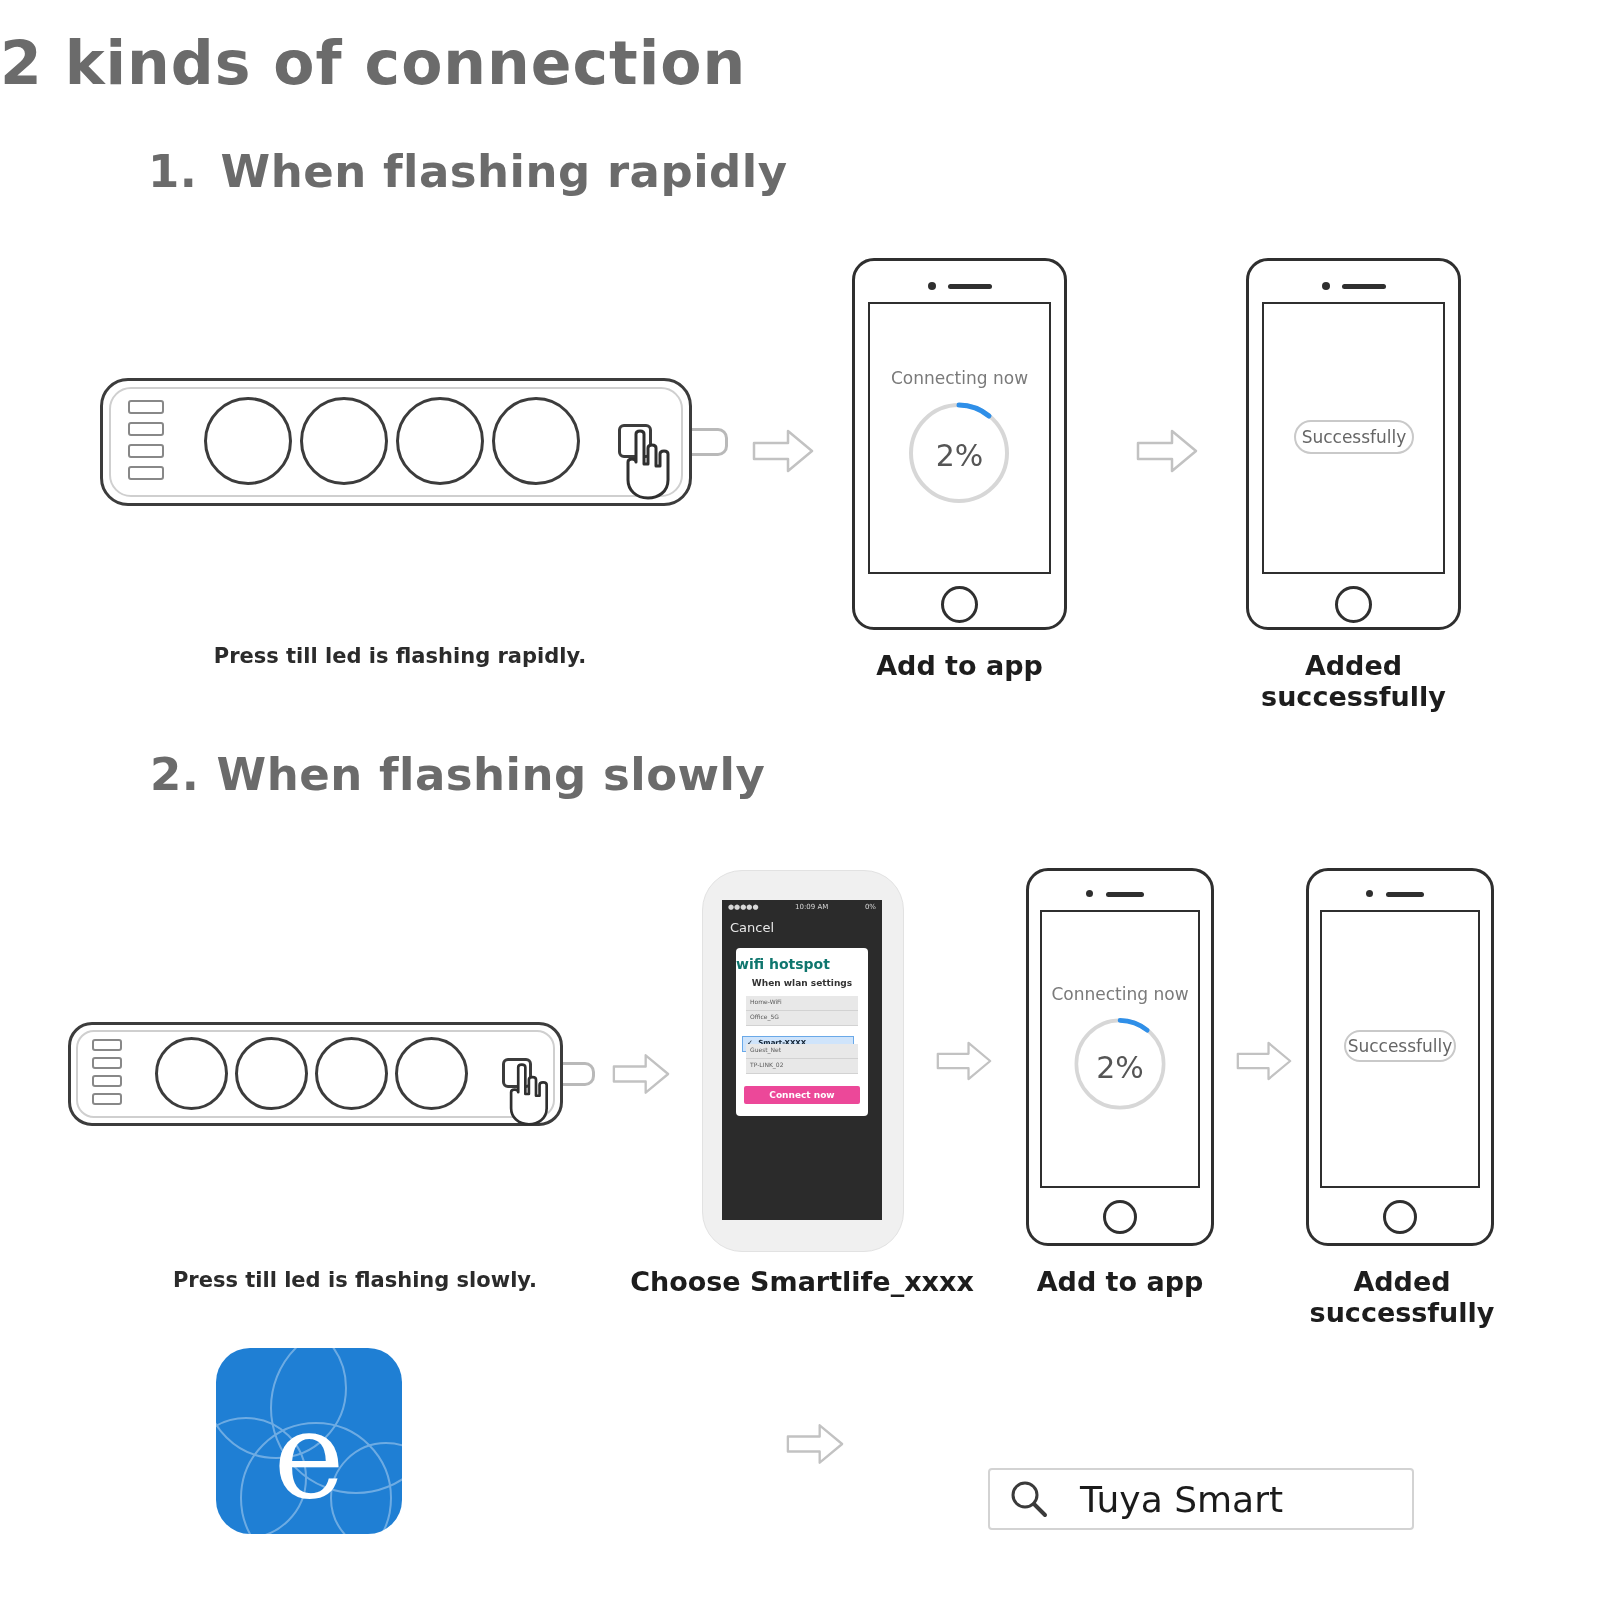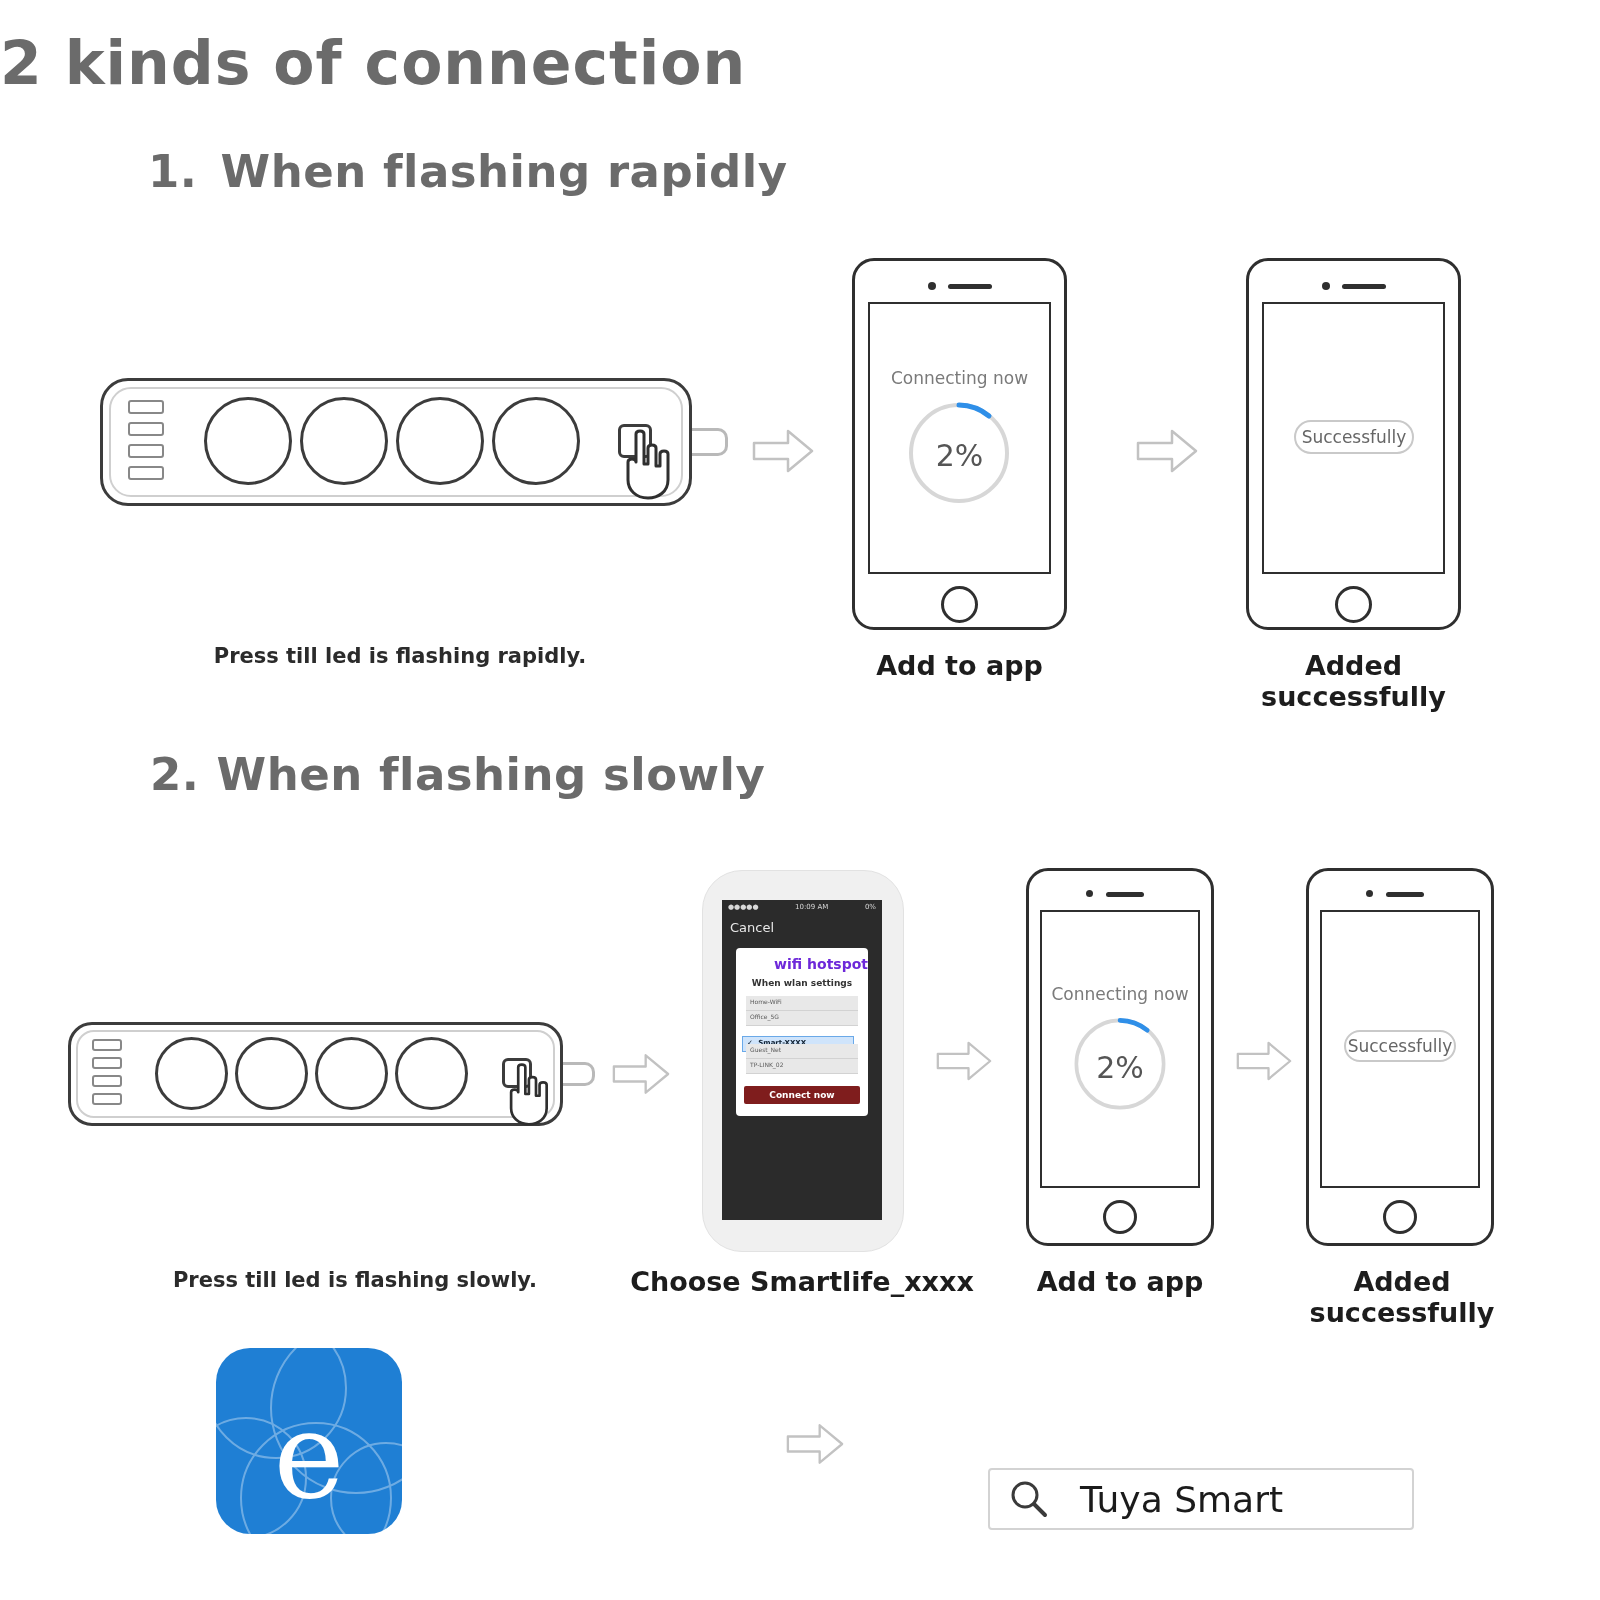--- a/index.html
+++ b/index.html
@@ -209,10 +209,10 @@
   #wifi-card-title {
     position: absolute;
     width: 100%;
-    text-align: right;
+    text-align: left;
     font-size: 14px;
     font-weight: bold;
-    color: #6d28d9;
+    color: #0f766e;
     top: 8px;
   }
   #wifi-card-sub {

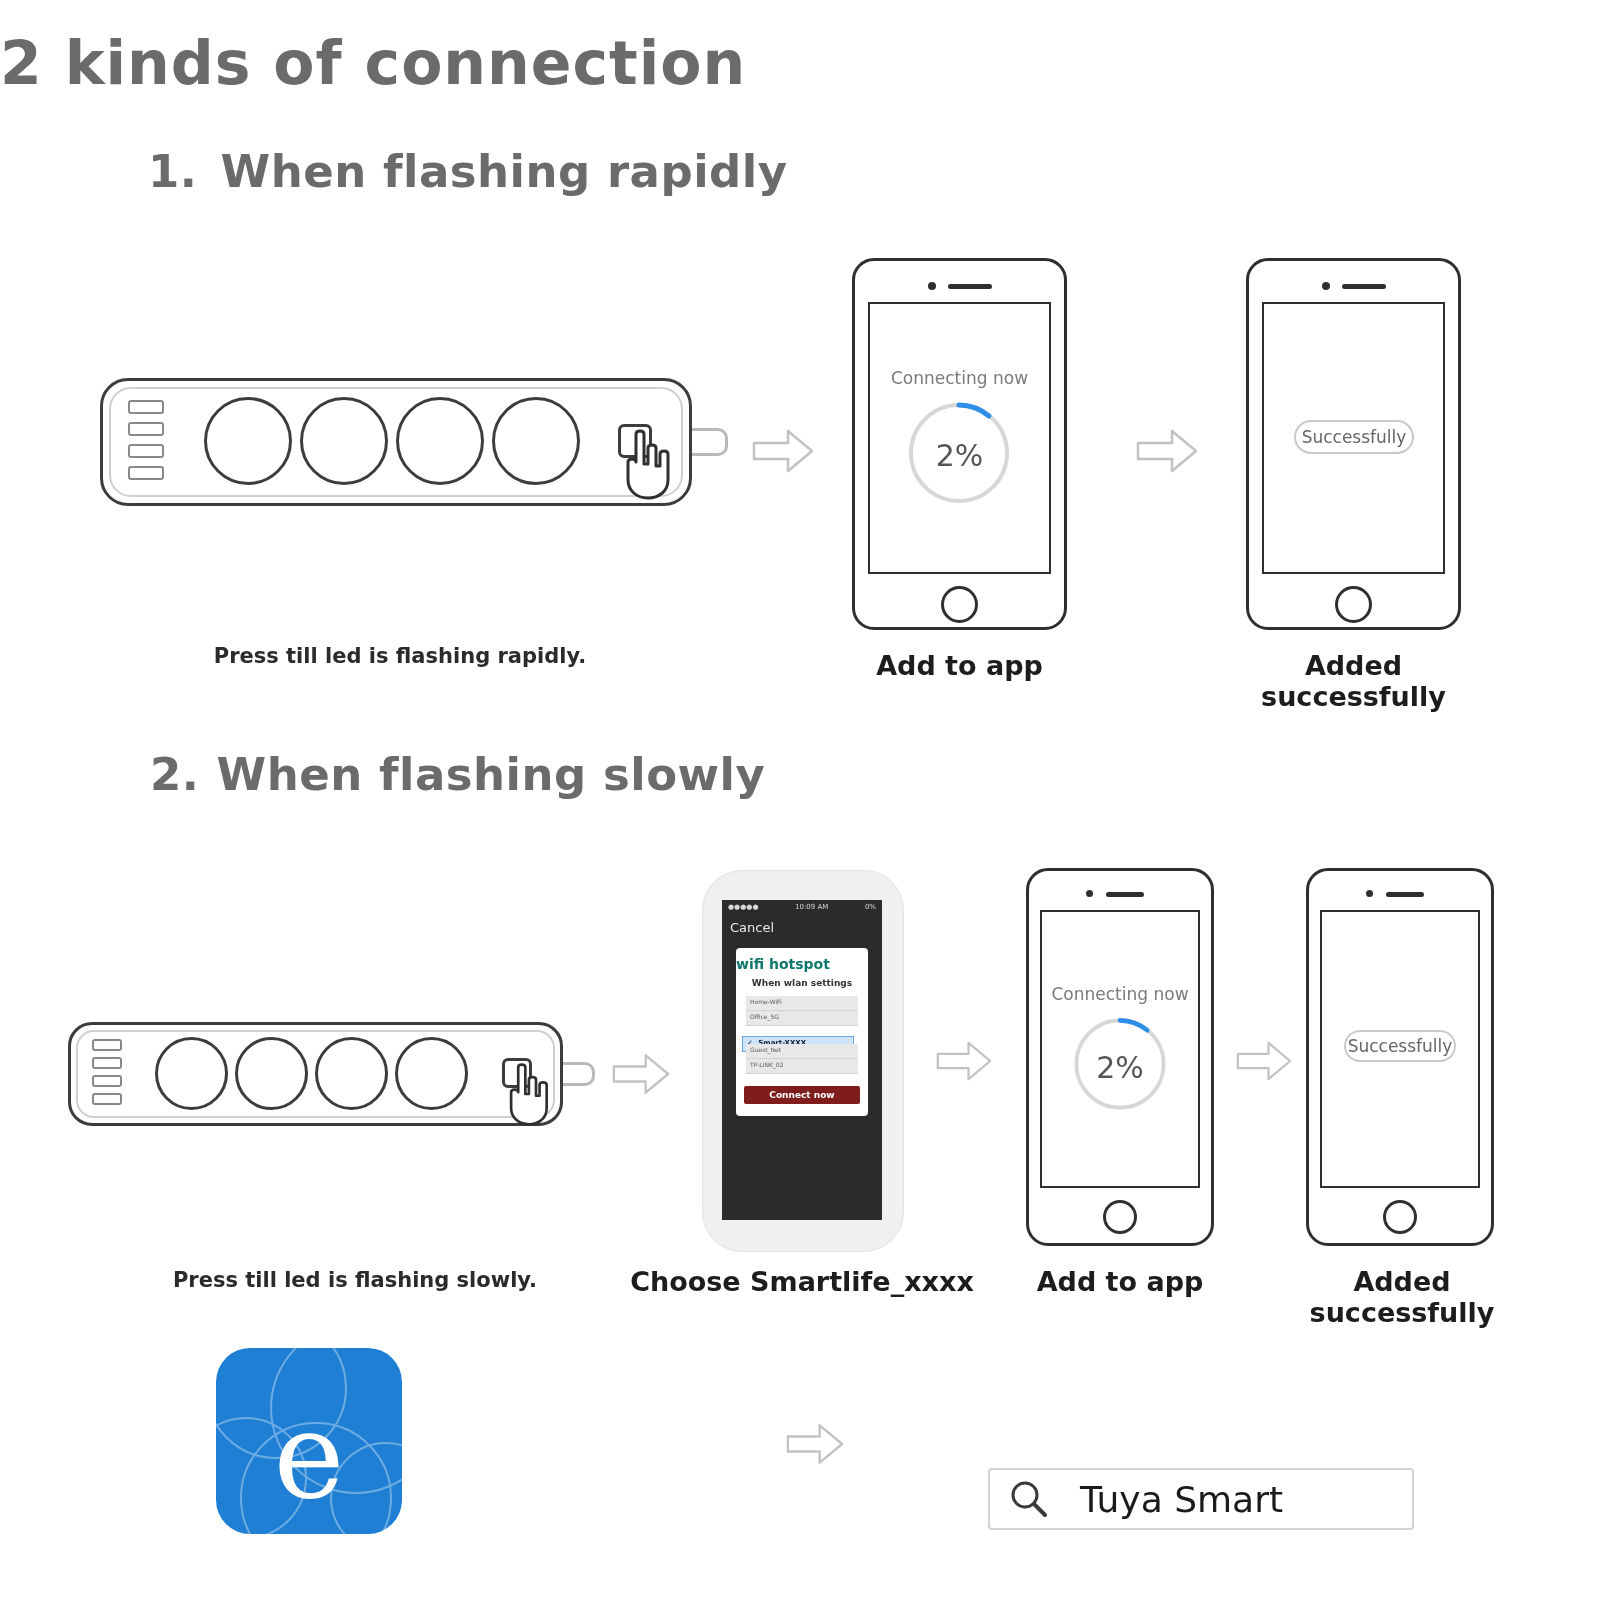--- a/index.html
+++ b/index.html
@@ -242,7 +242,7 @@
   }
   #wifi-connect-btn {
     position: absolute;
-    background: #7f1d1d;
+    background: #ec4899;
     color: #fff;
     font-size: 9px;
     font-weight: bold;

